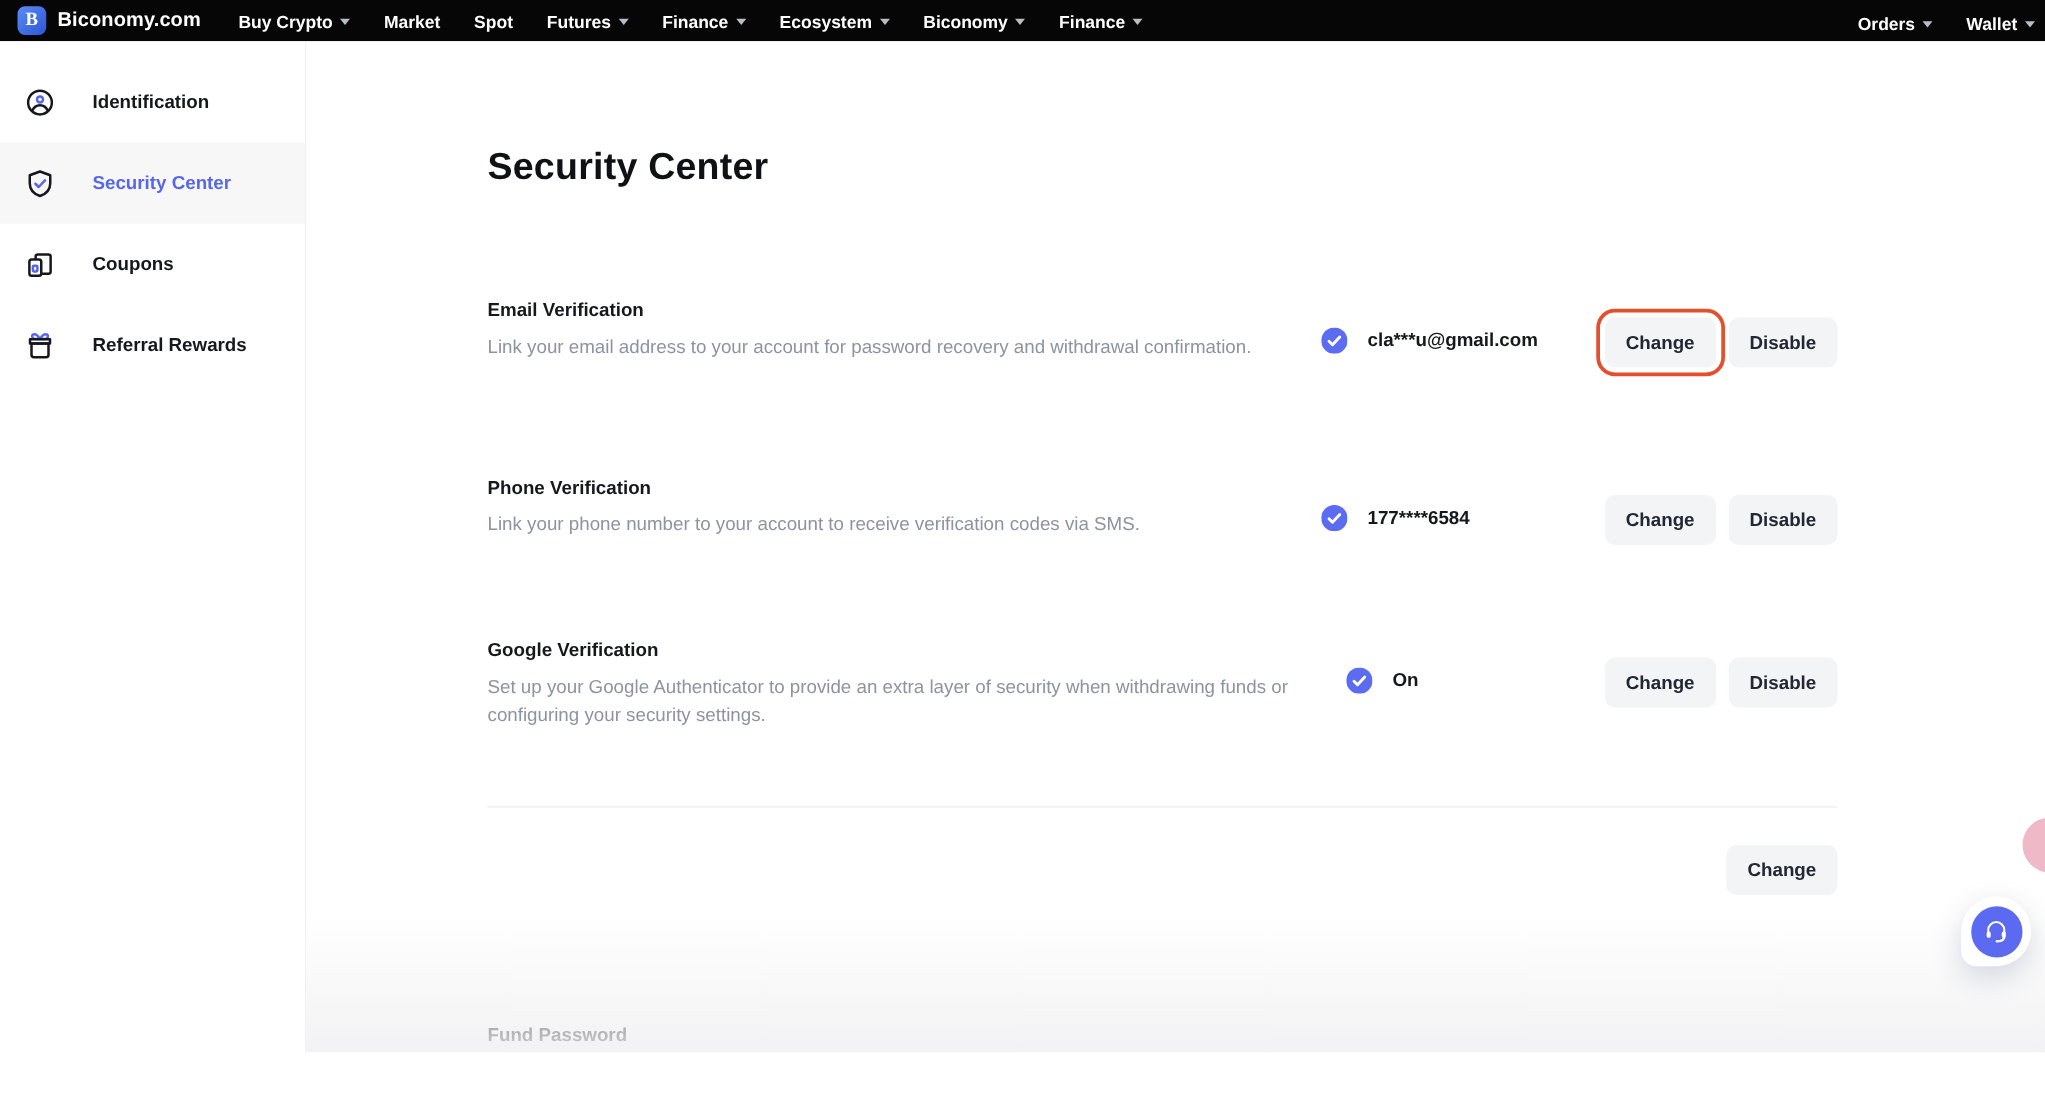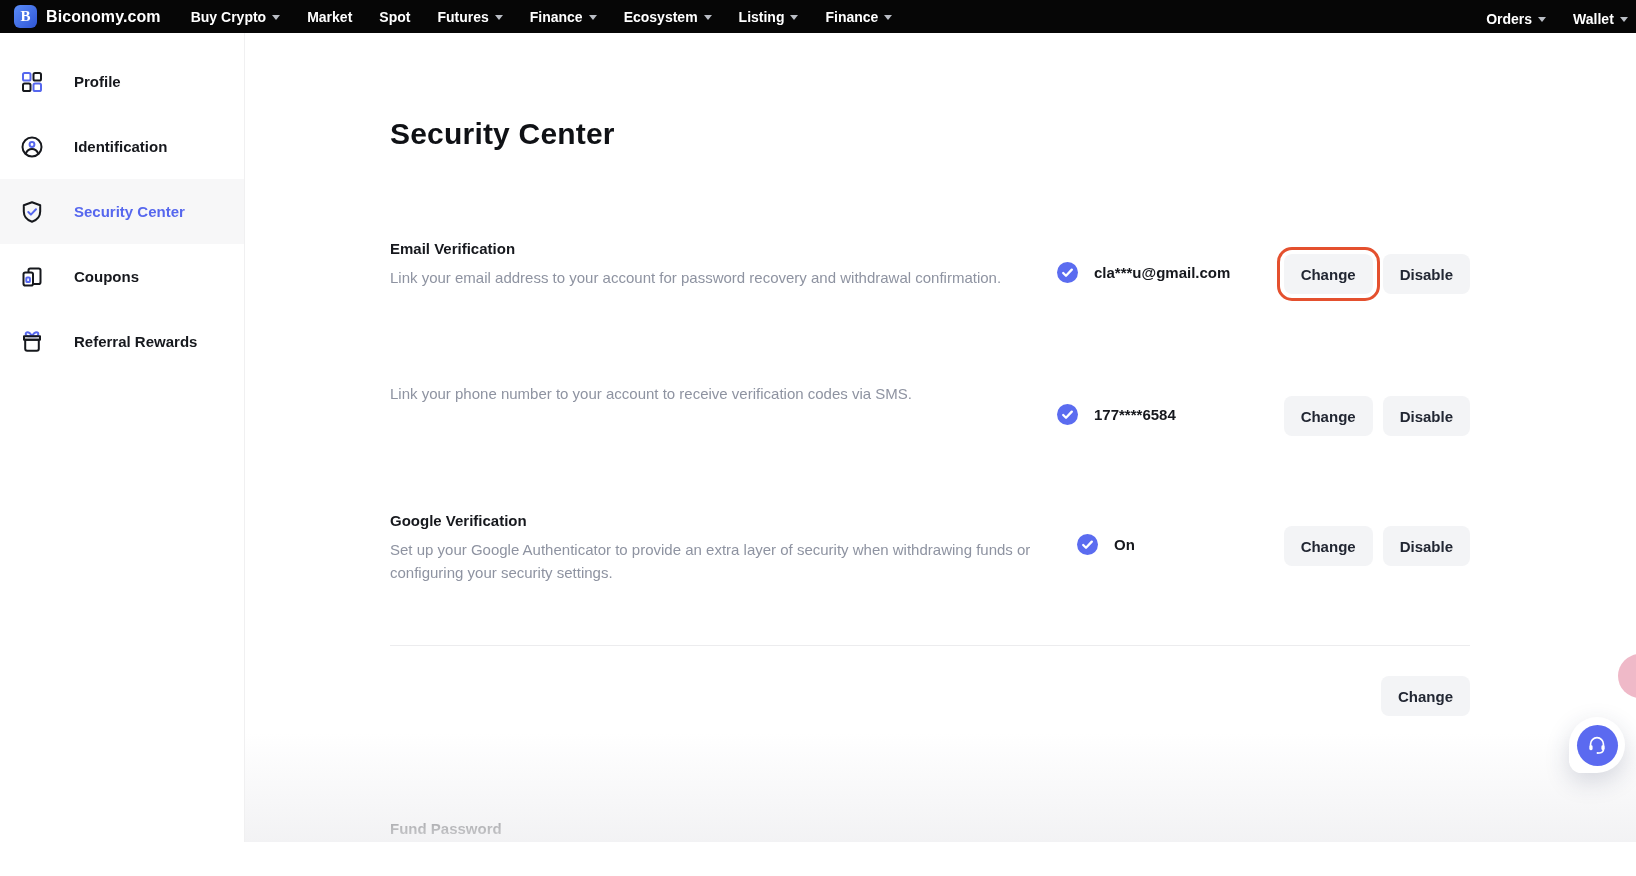--- a/index.html
+++ b/index.html
@@ -136,7 +136,7 @@
         <span class="caret"></span>
       </div>
       <div class="nav-item">
-        <span>Listing</span>
+        <span>Biconomy</span>
         <span class="caret"></span>
       </div>
       <div class="nav-item">

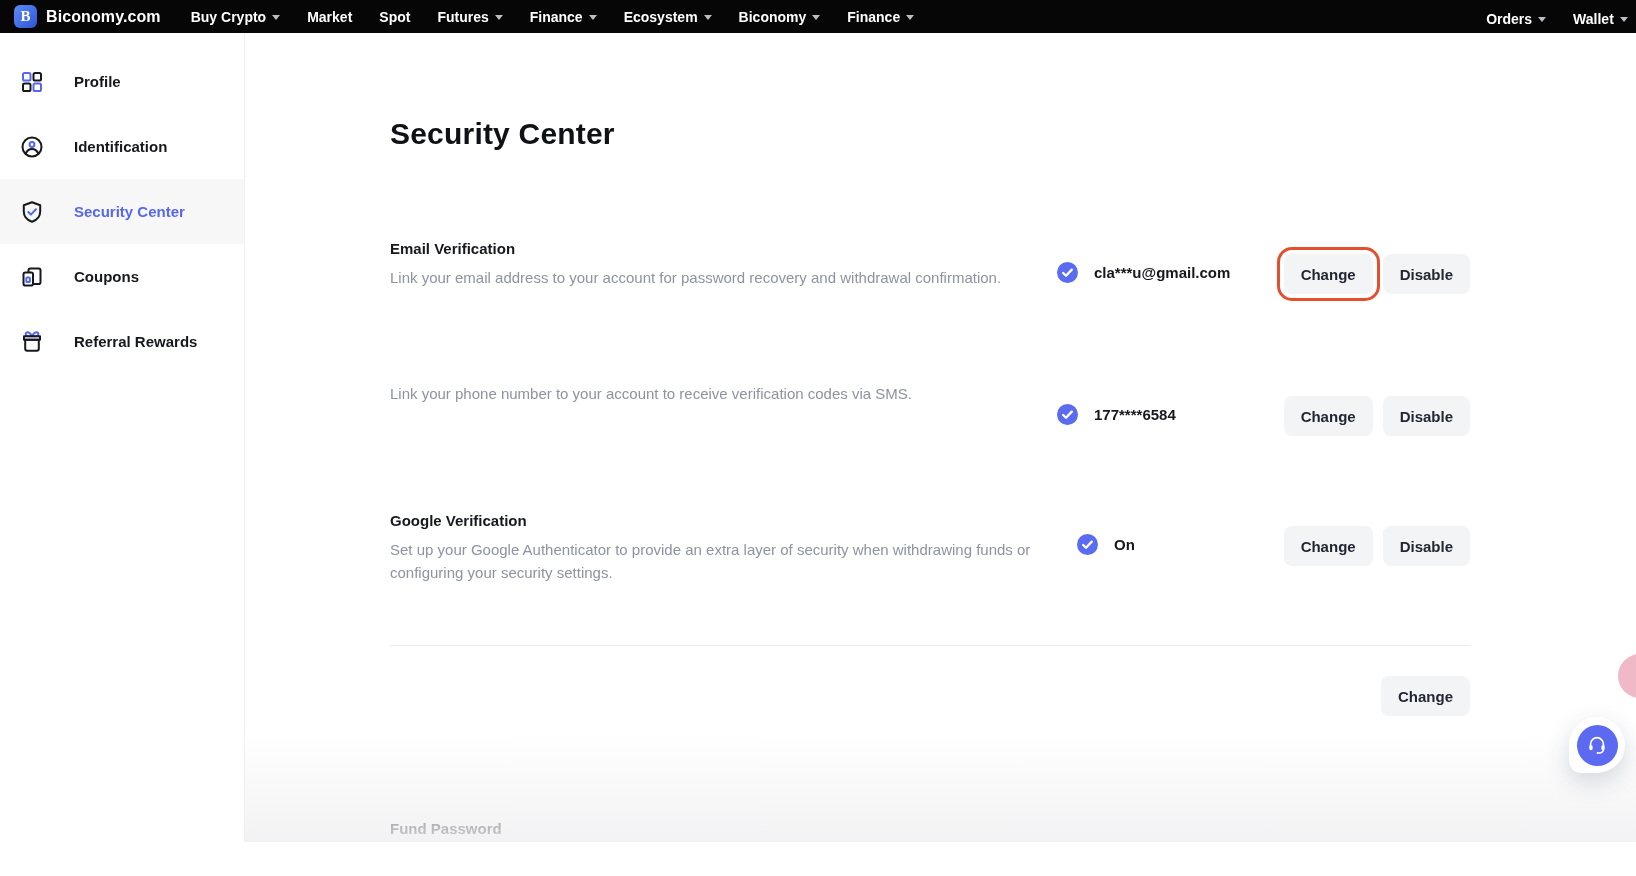--- a/index.html
+++ b/index.html
@@ -200,17 +200,6 @@
 <aside class="sidebar" id="sidebar">
     <div class="side-item">
       <span class="side-icon">
-        <svg viewBox="0 0 26 26" fill="none" stroke-width="2" stroke-linejoin="round">
-      <rect x="4" y="4" width="7.5" height="7.5" rx="1.6" stroke="#5667ee"></rect>
-      <rect x="14.5" y="4" width="7.5" height="7.5" rx="1.6" stroke="#16181d"></rect>
-      <rect x="4" y="14.5" width="7.5" height="7.5" rx="1.6" stroke="#16181d"></rect>
-      <rect x="14.5" y="14.5" width="7.5" height="7.5" rx="1.6" stroke="#5667ee"></rect>
-        </svg>
-      </span>
-      <span class="side-label">Profile</span>
-    </div>
-    <div class="side-item">
-      <span class="side-icon">
         <svg viewBox="0 0 26 26" fill="none" stroke-width="2" stroke-linecap="round">
       <circle cx="13" cy="13" r="9.5" stroke="#16181d"></circle>
       <circle cx="13" cy="10.5" r="2.4" stroke="#5667ee"></circle>

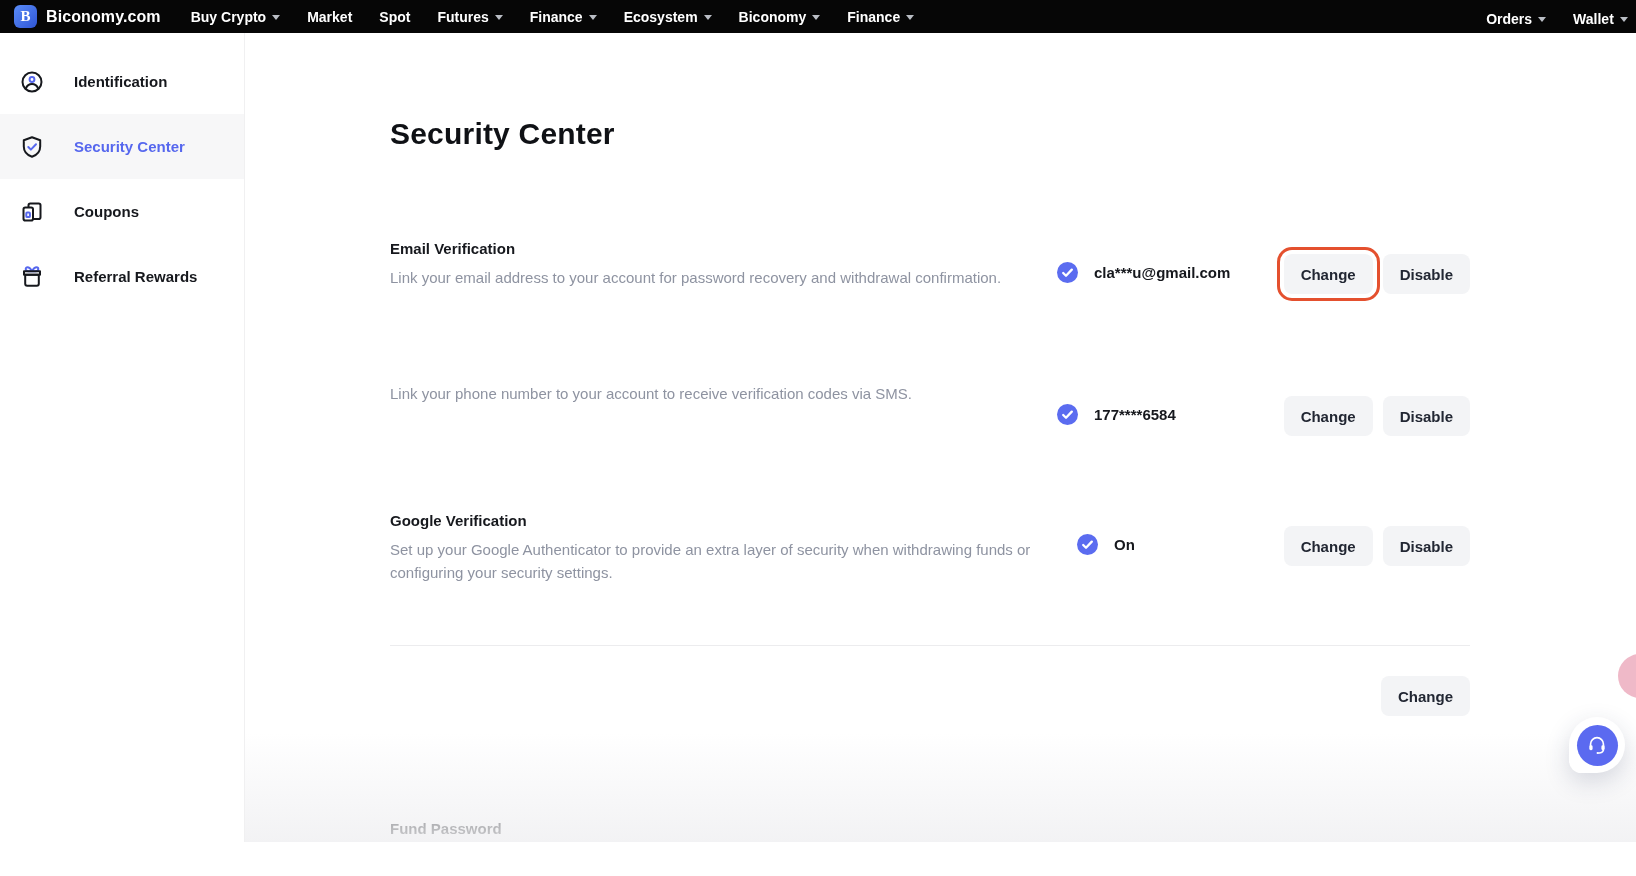--- a/index.html
+++ b/index.html
@@ -263,6 +263,7 @@
       </section>
       <section class="sec-row" style="top: 349px;">
         <div class="sec-info">
+          <div class="sec-name">Phone Verification</div>
           <p class="sec-desc">Link your phone number to your account to receive verification codes via SMS.</p>
         </div>
         <div class="sec-status">

